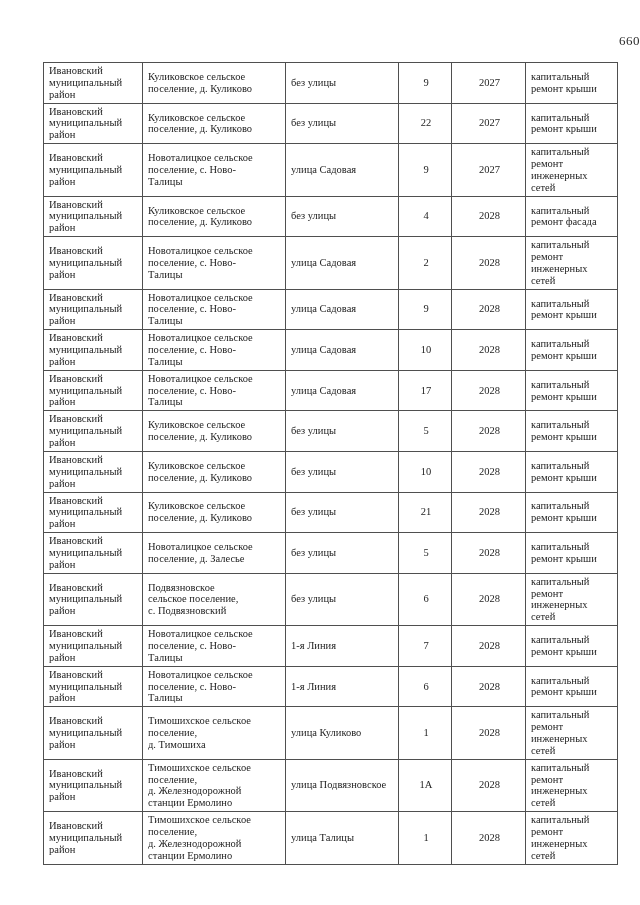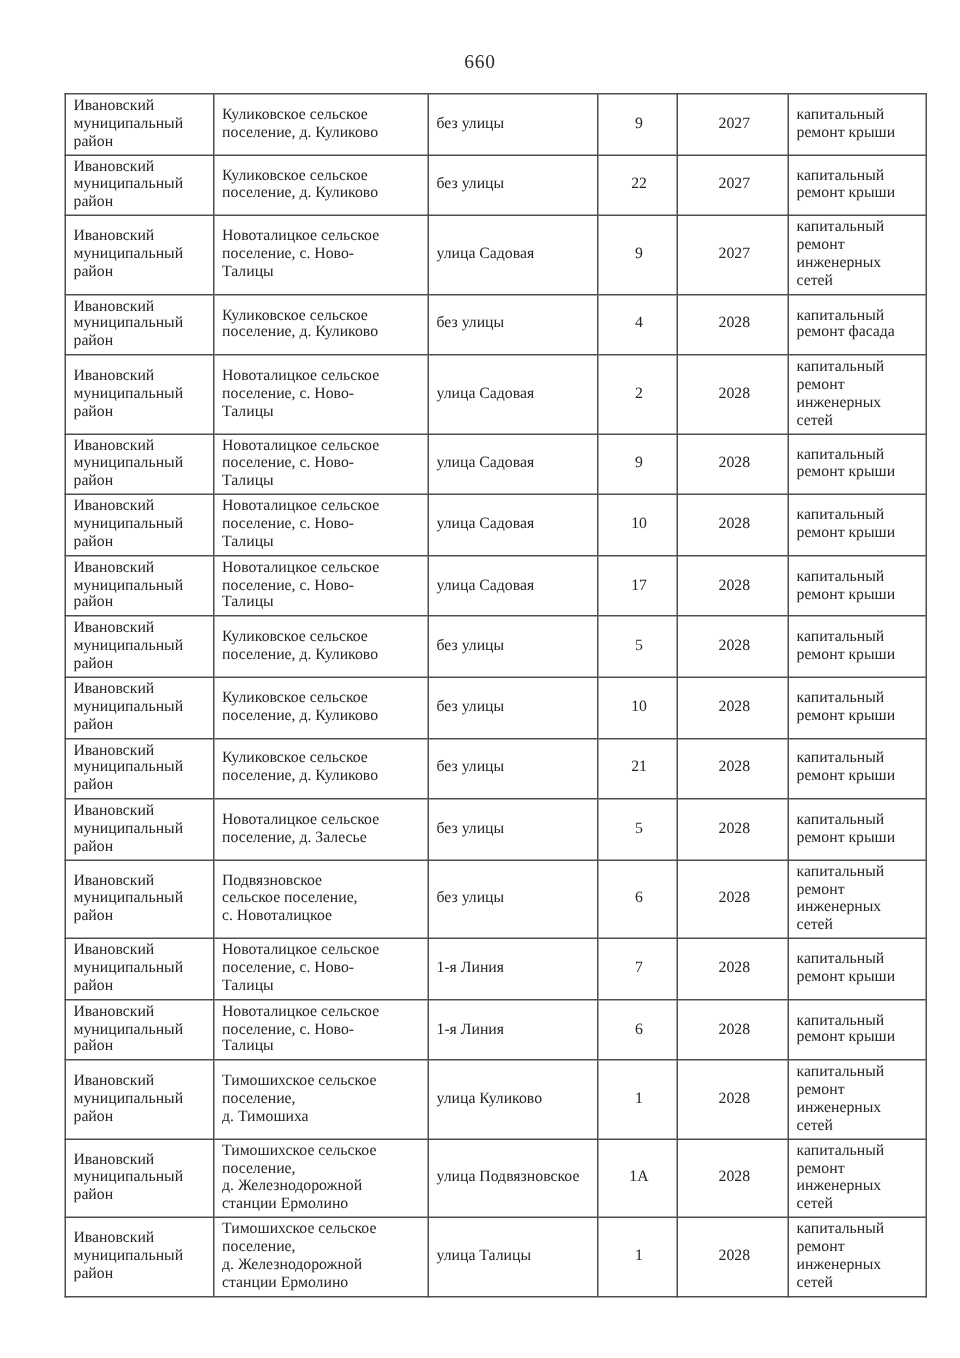--- a/index.html
+++ b/index.html
@@ -21,7 +21,7 @@
   }
   .page-number {
     padding-top: 33px;
-    text-align: center;
+    text-align: right;
     font-size: 13px;
     color: #2a2a2a;
     letter-spacing: 0.5px;

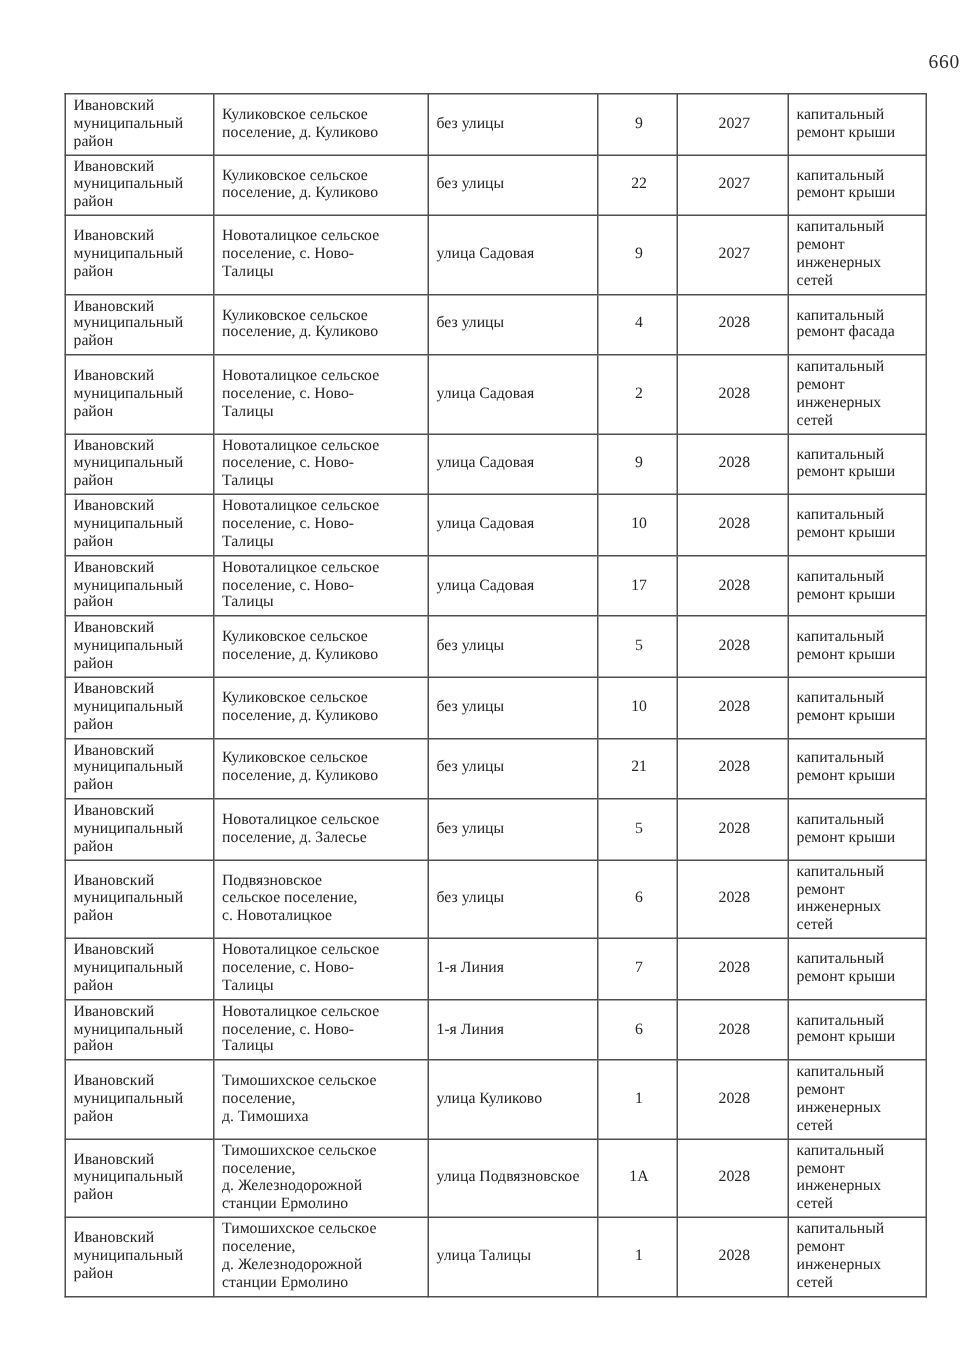--- a/index.html
+++ b/index.html
@@ -229,7 +229,7 @@
 район</td>
     <td class="c-settlement">Подвязновское
 сельское поселение,
-с. Новоталицкое</td>
+с. Подвязновский</td>
     <td class="c-street">без улицы</td>
     <td class="c-house">6</td>
     <td class="c-year">2028</td>

